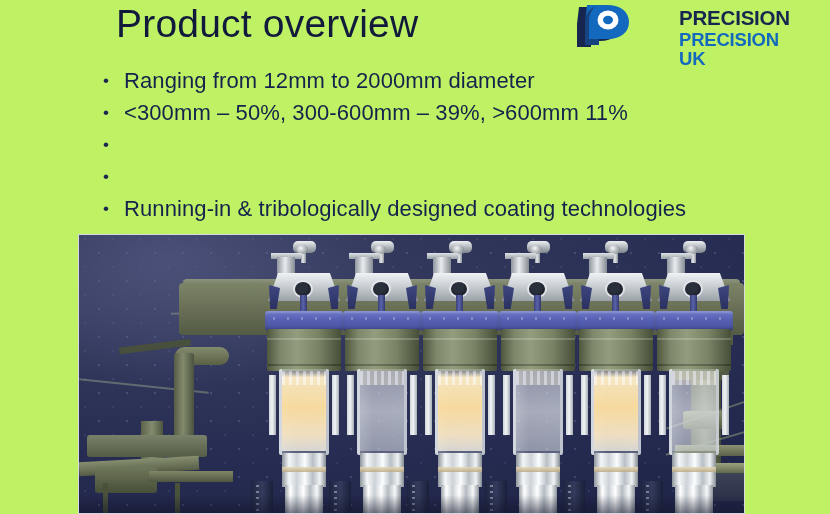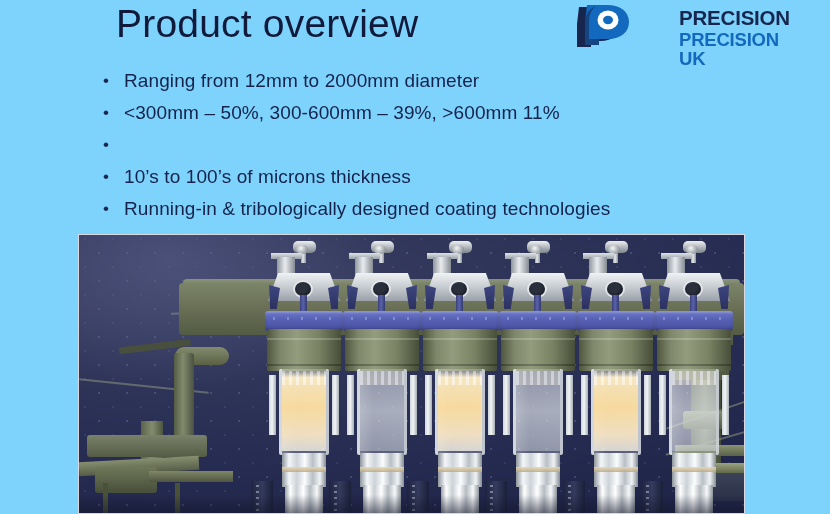--- a/index.html
+++ b/index.html
@@ -11,7 +11,7 @@
   }
 
   
-  .slide { position:relative; width:830px; height:514px; background:#7dd3fc; }
+  .slide { position:relative; width:830px; height:514px; background:#bef264; }
 
   
   .slide-title {

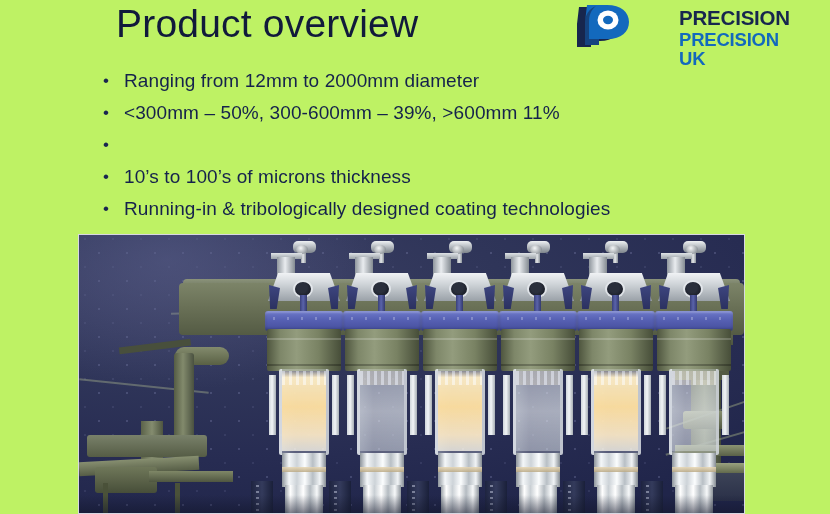--- a/index.html
+++ b/index.html
@@ -46,7 +46,7 @@
     padding-left:7px;
   }
   .bullet-text {
-    font-size:19px; color:#15224c; line-height:30px;
+    font-size:22px; color:#15224c; line-height:30px;
     white-space:nowrap; letter-spacing:0.1px;
   }
 

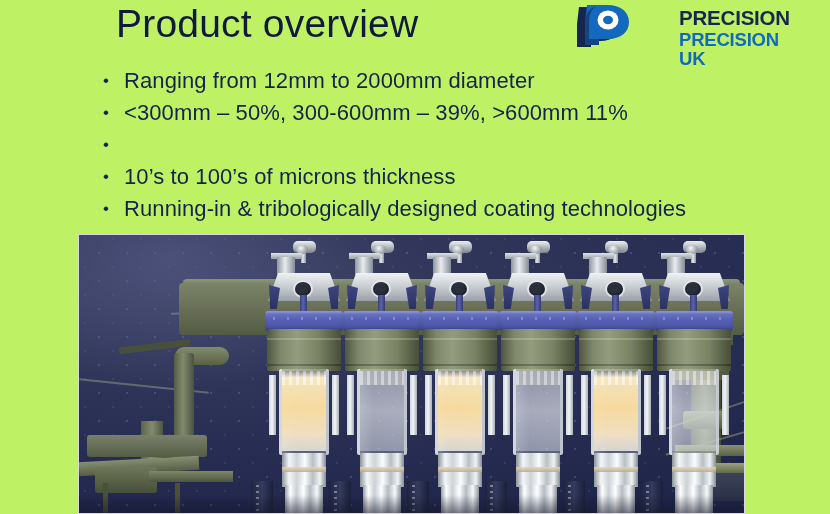--- a/index.html
+++ b/index.html
@@ -349,7 +349,6 @@
 
     <div class="bullet-row">
       <span class="bullet-dot">•</span>
-      <span class="bullet-text">10’s to 100’s of microns thickness</span>
     </div>
 
     <div class="bullet-row">

